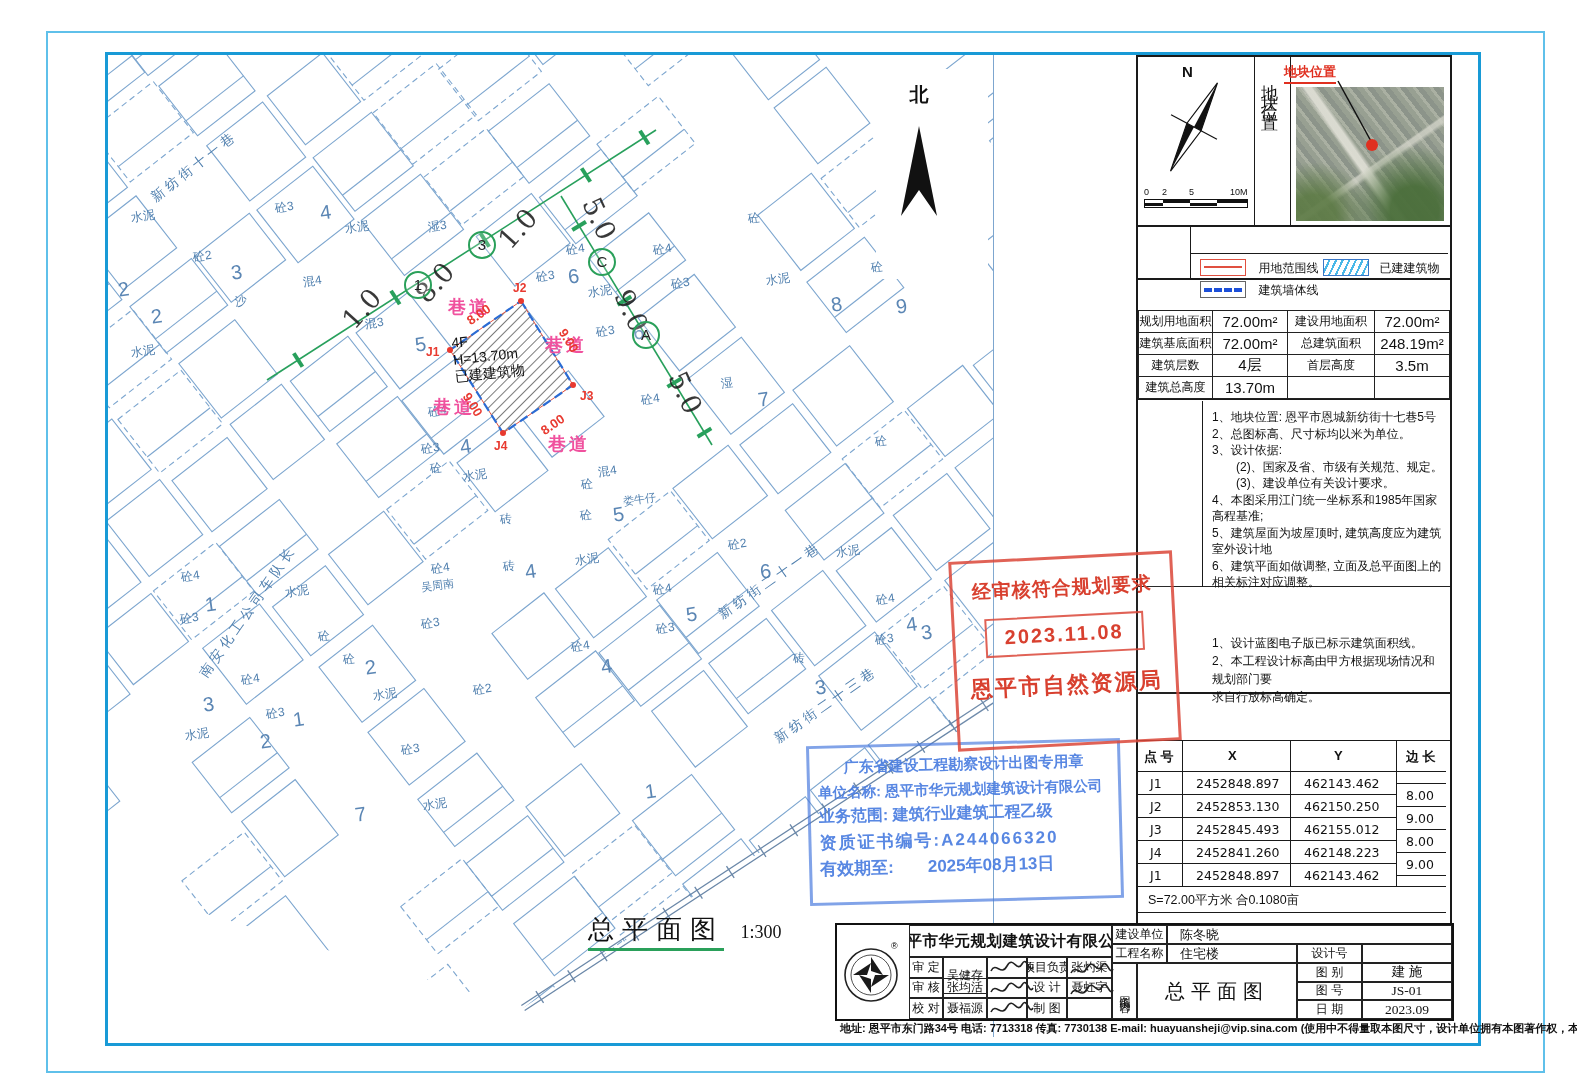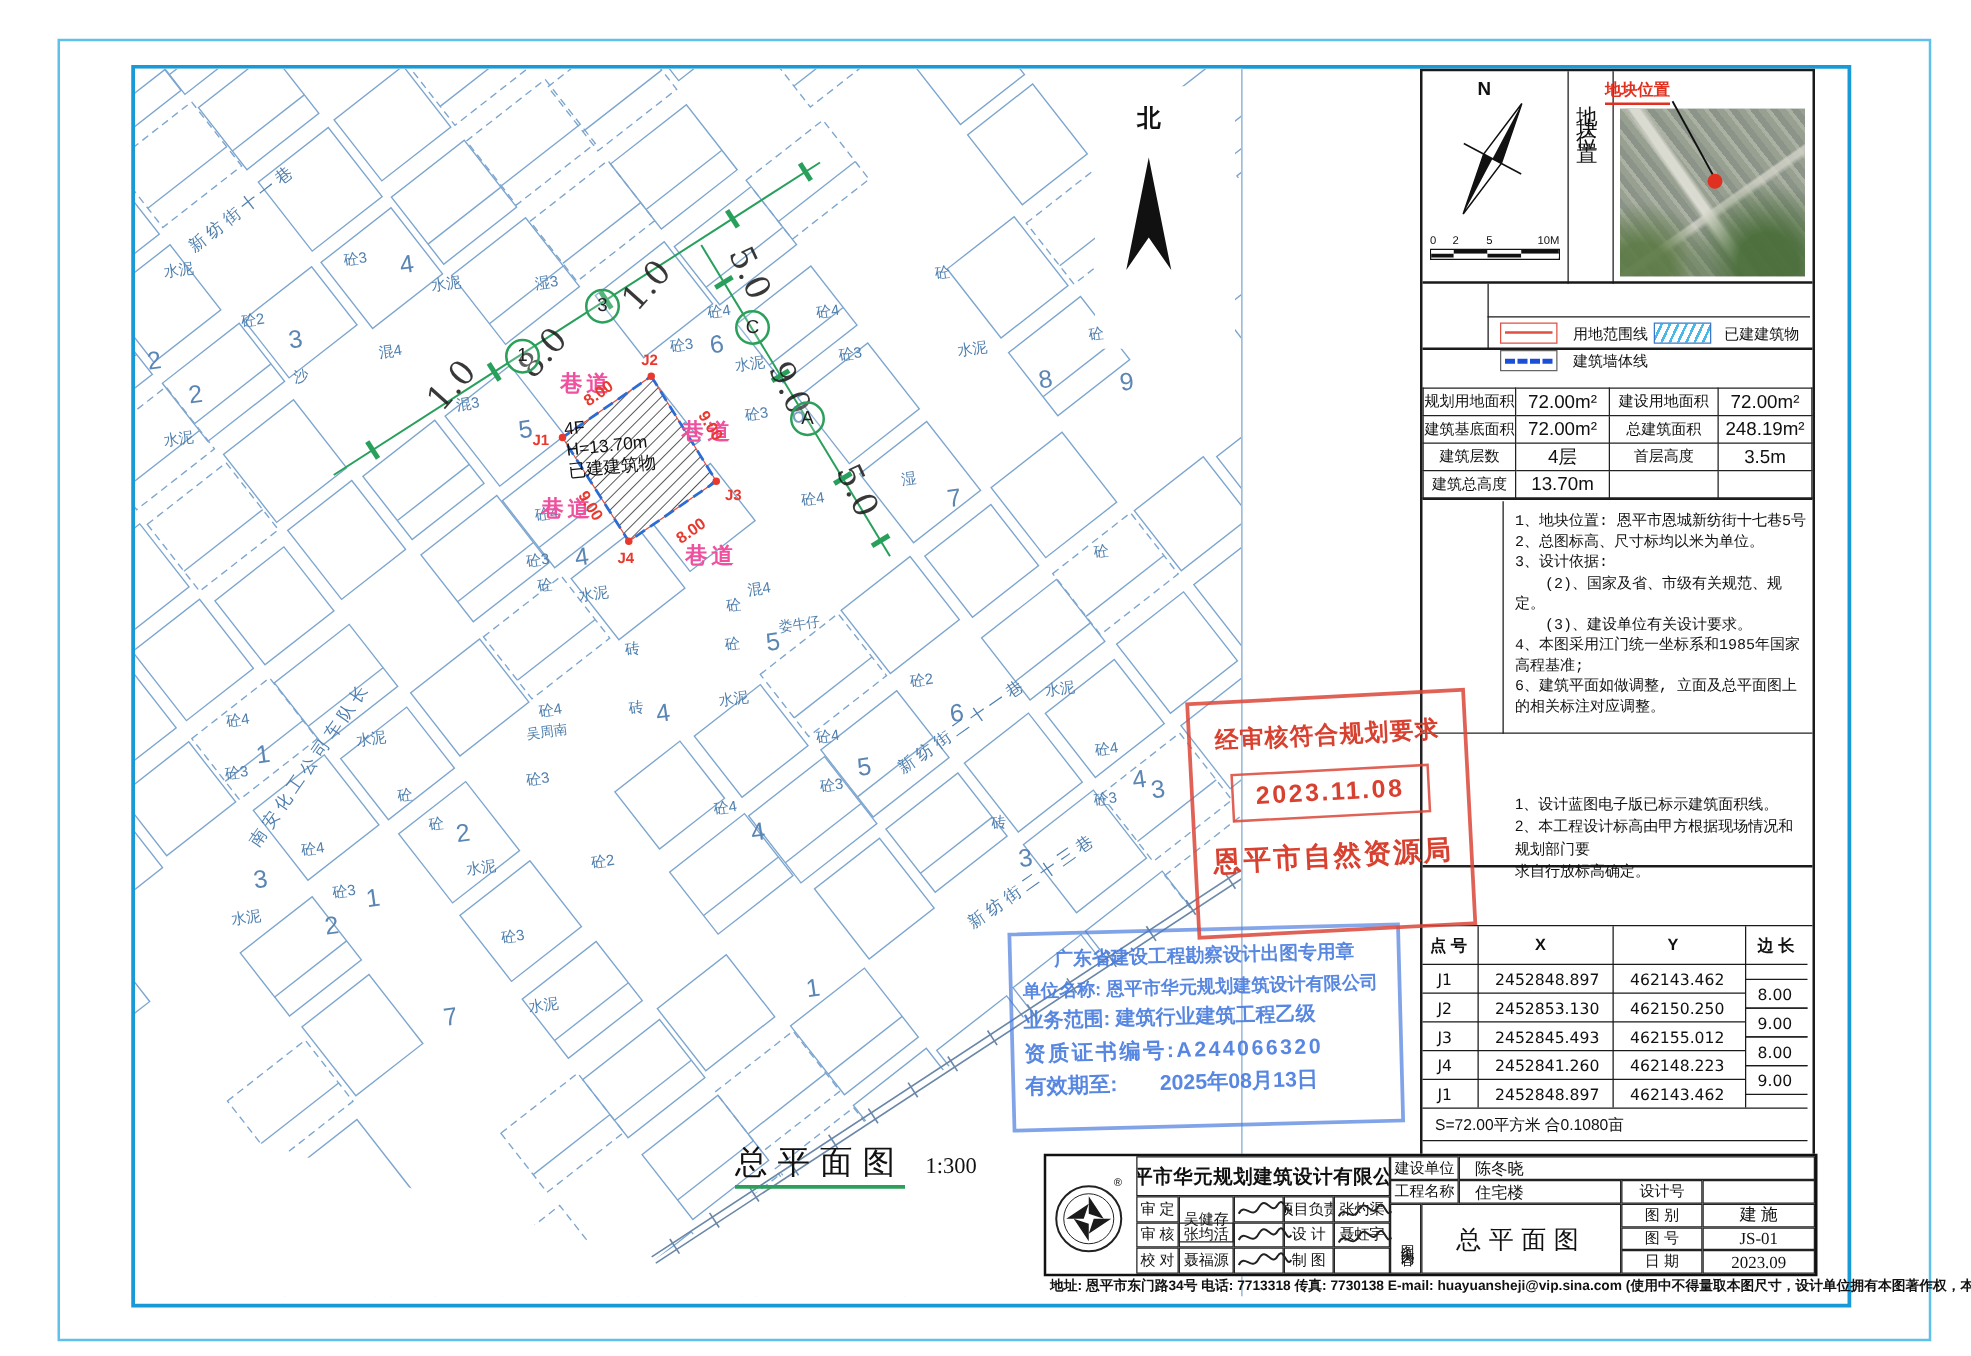--- a/index.html
+++ b/index.html
@@ -758,7 +758,7 @@
         </table>
     </div>
 
-    <div class="sec" style="top:344px;height:186px;border-bottom:1px solid #222;font-family:Liberation Mono, monospace;">
+    <div class="sec" style="top:344px;height:186px;border-bottom:1px solid #222;">
       <div class="cell-line" style="left:64px;top:0;width:1px;height:186px;"></div>
       <div class="notes" id="notes1" style="position:absolute;left:74px;top:8px;right:4px;">
           <div>1、地块位置: 恩平市恩城新纺街十七巷5号</div>

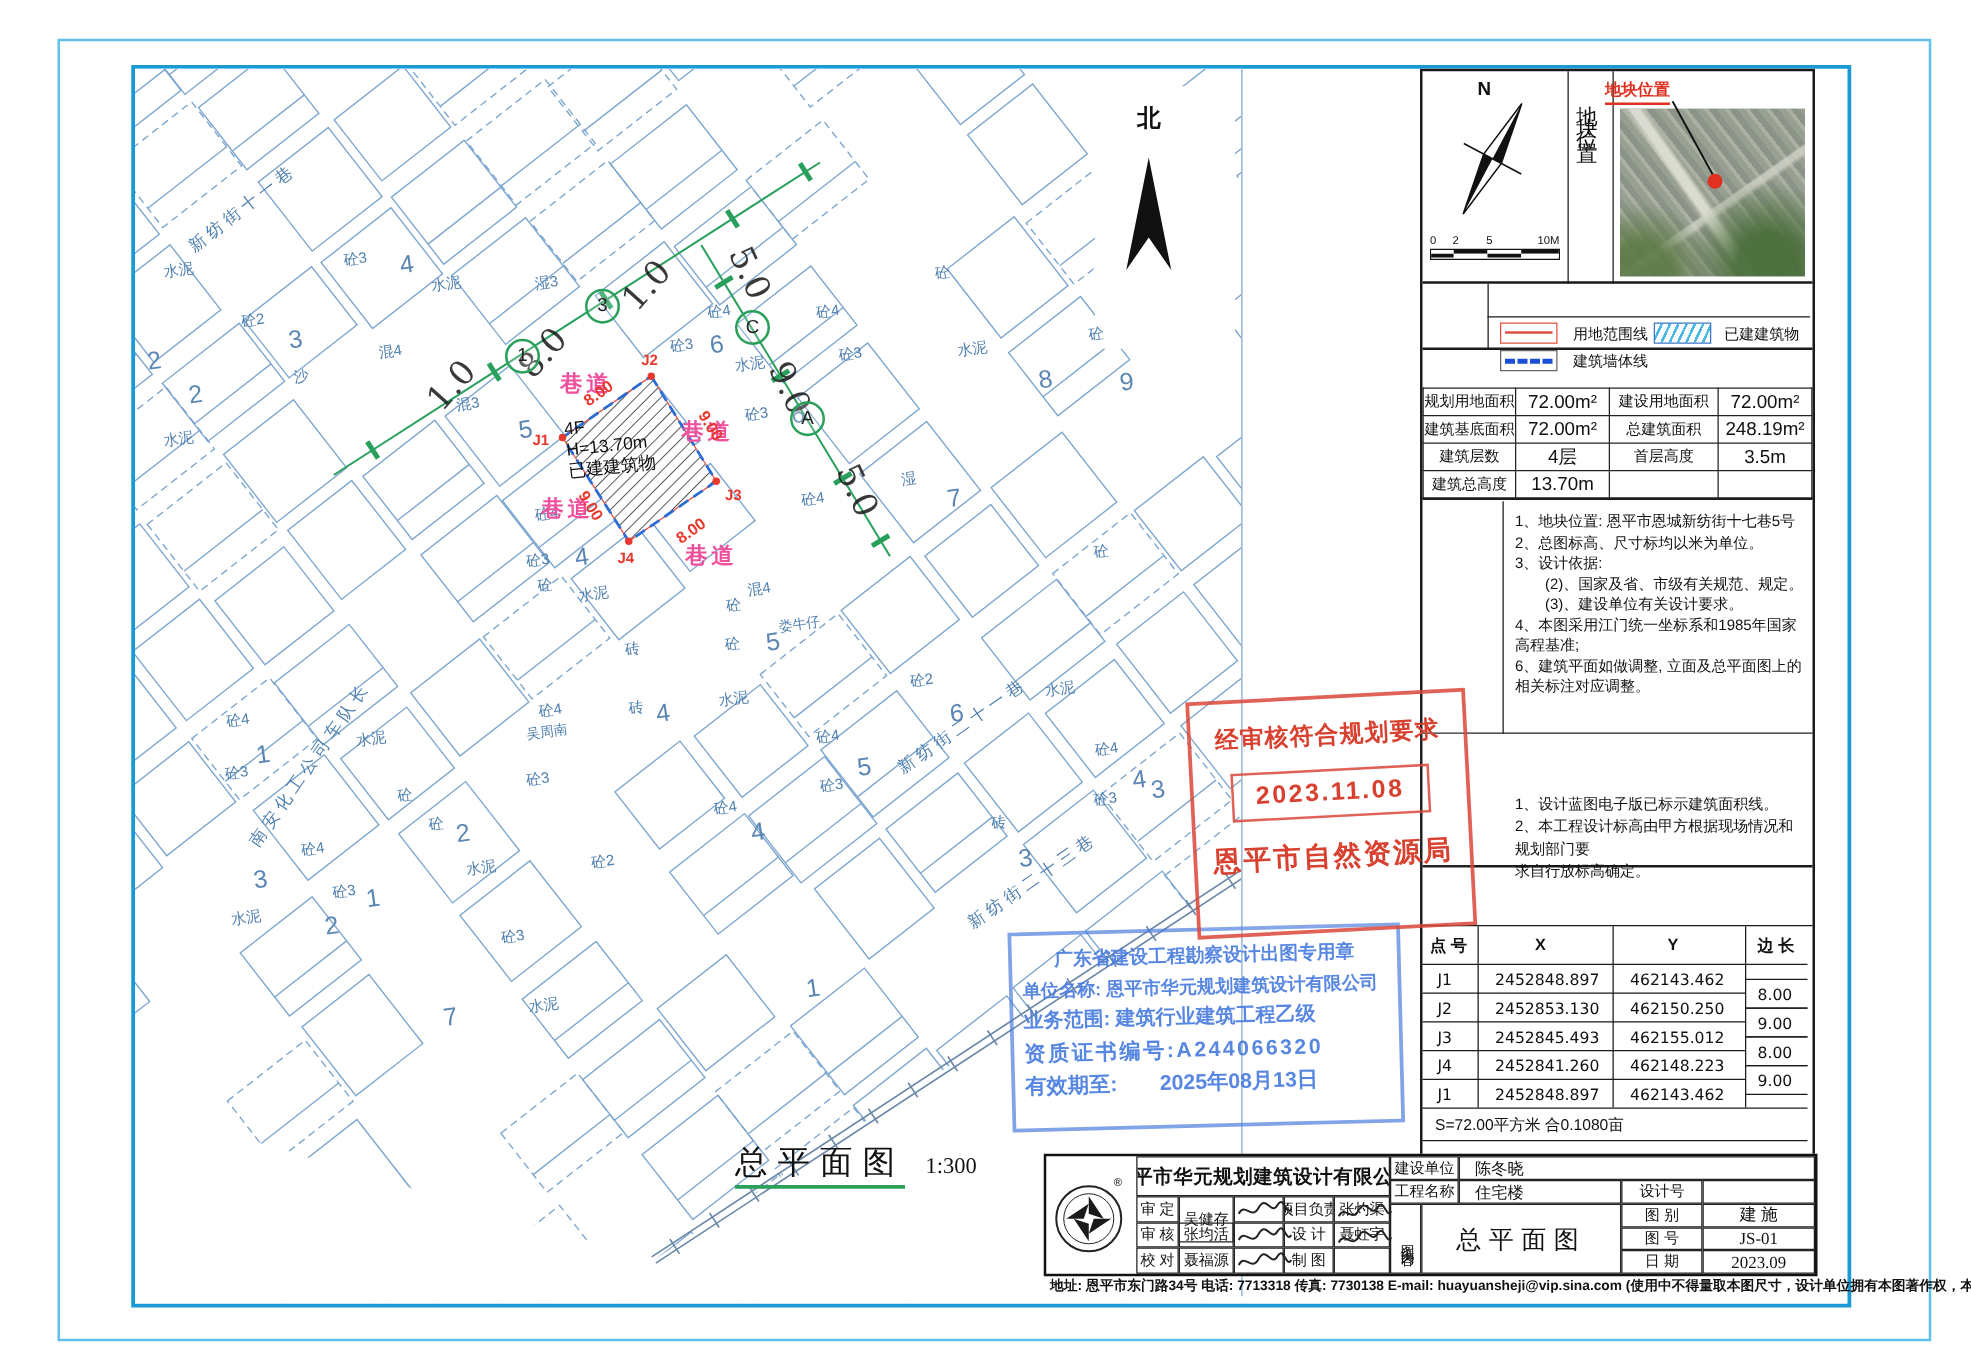--- a/index.html
+++ b/index.html
@@ -767,6 +767,7 @@
           <div>　　(2)、国家及省、市级有关规范、规定。</div>
           <div>　　(3)、建设单位有关设计要求。</div>
           <div>4、本图采用江门统一坐标系和1985年国家高程基准;</div>
+          <div>5、建筑屋面为坡屋顶时, 建筑高度应为建筑室外设计地</div>
           <div>6、建筑平面如做调整, 立面及总平面图上的相关标注对应调整。</div>
         </div>
     </div>

